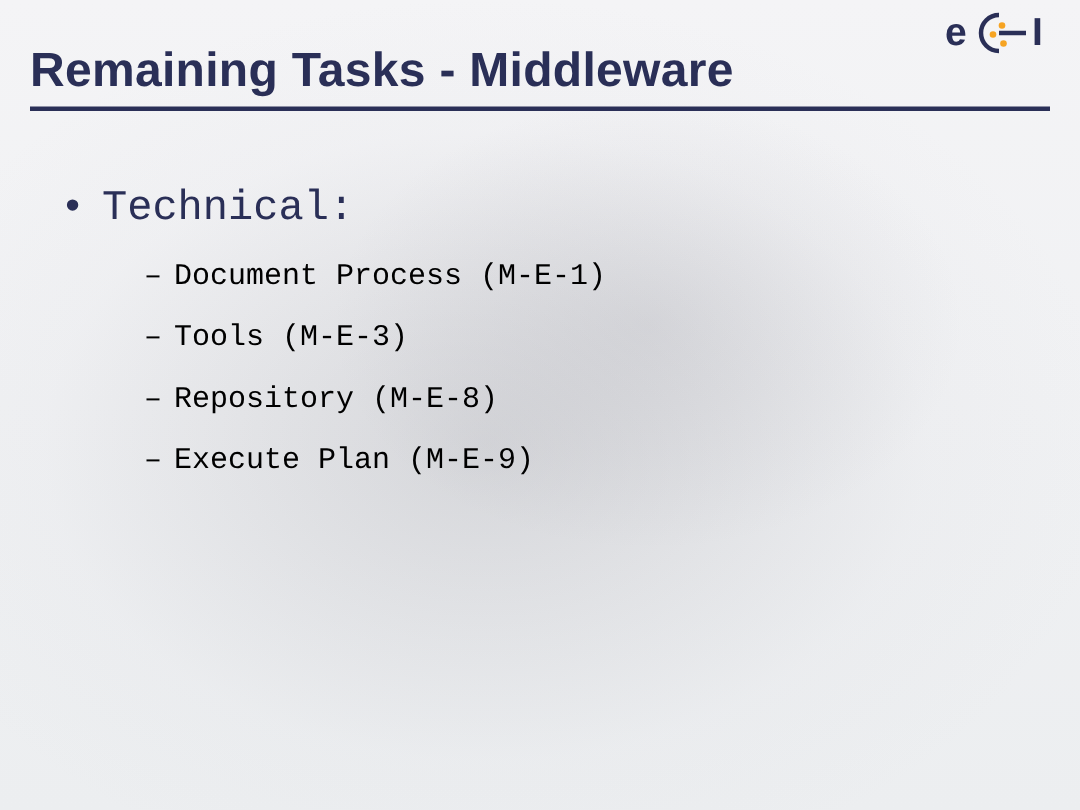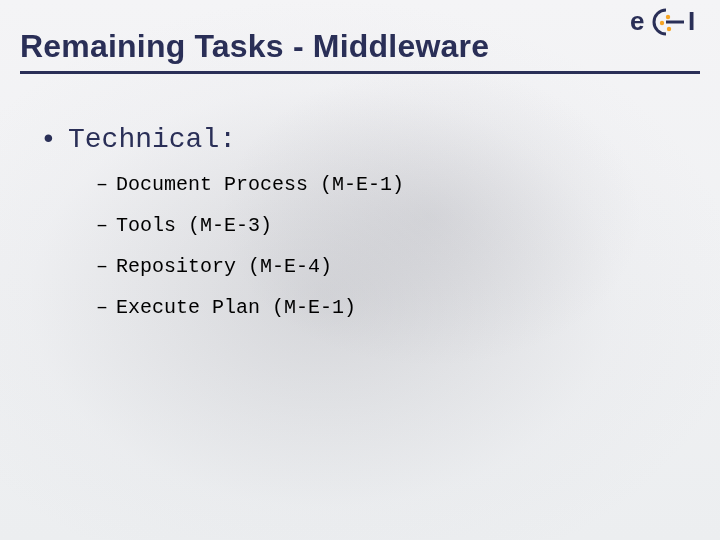--- a/index.html
+++ b/index.html
@@ -99,7 +99,7 @@
       <span class="dash">–</span><span>Tools (M-E-3)</span>
     </div>
     <div class="lvl2">
-      <span class="dash">–</span><span>Repository (M-E-4)</span>
+      <span class="dash">–</span><span>Repository (M-E-8)</span>
     </div>
 
     <div class="lvl2">

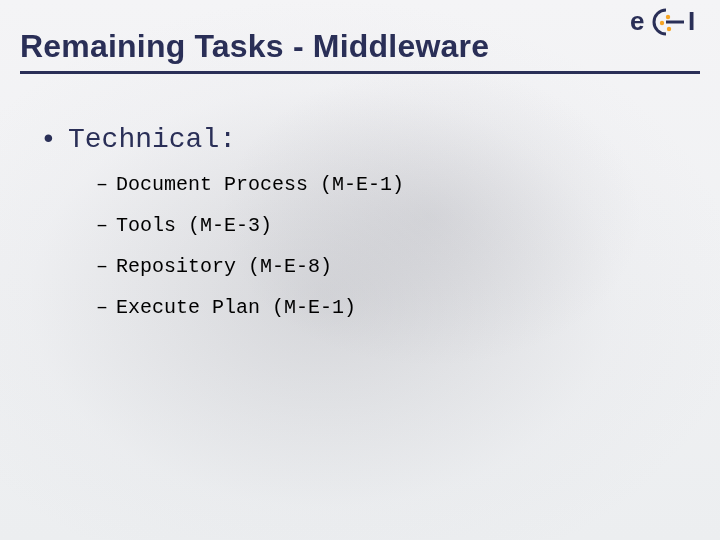--- a/index.html
+++ b/index.html
@@ -103,7 +103,7 @@
     </div>
 
     <div class="lvl2">
-      <span class="dash">–</span><span>Execute Plan (M-E-1)</span>
+      <span class="dash">–</span><span>Execute Plan (M-E-9)</span>
     </div>
 
   </div>

